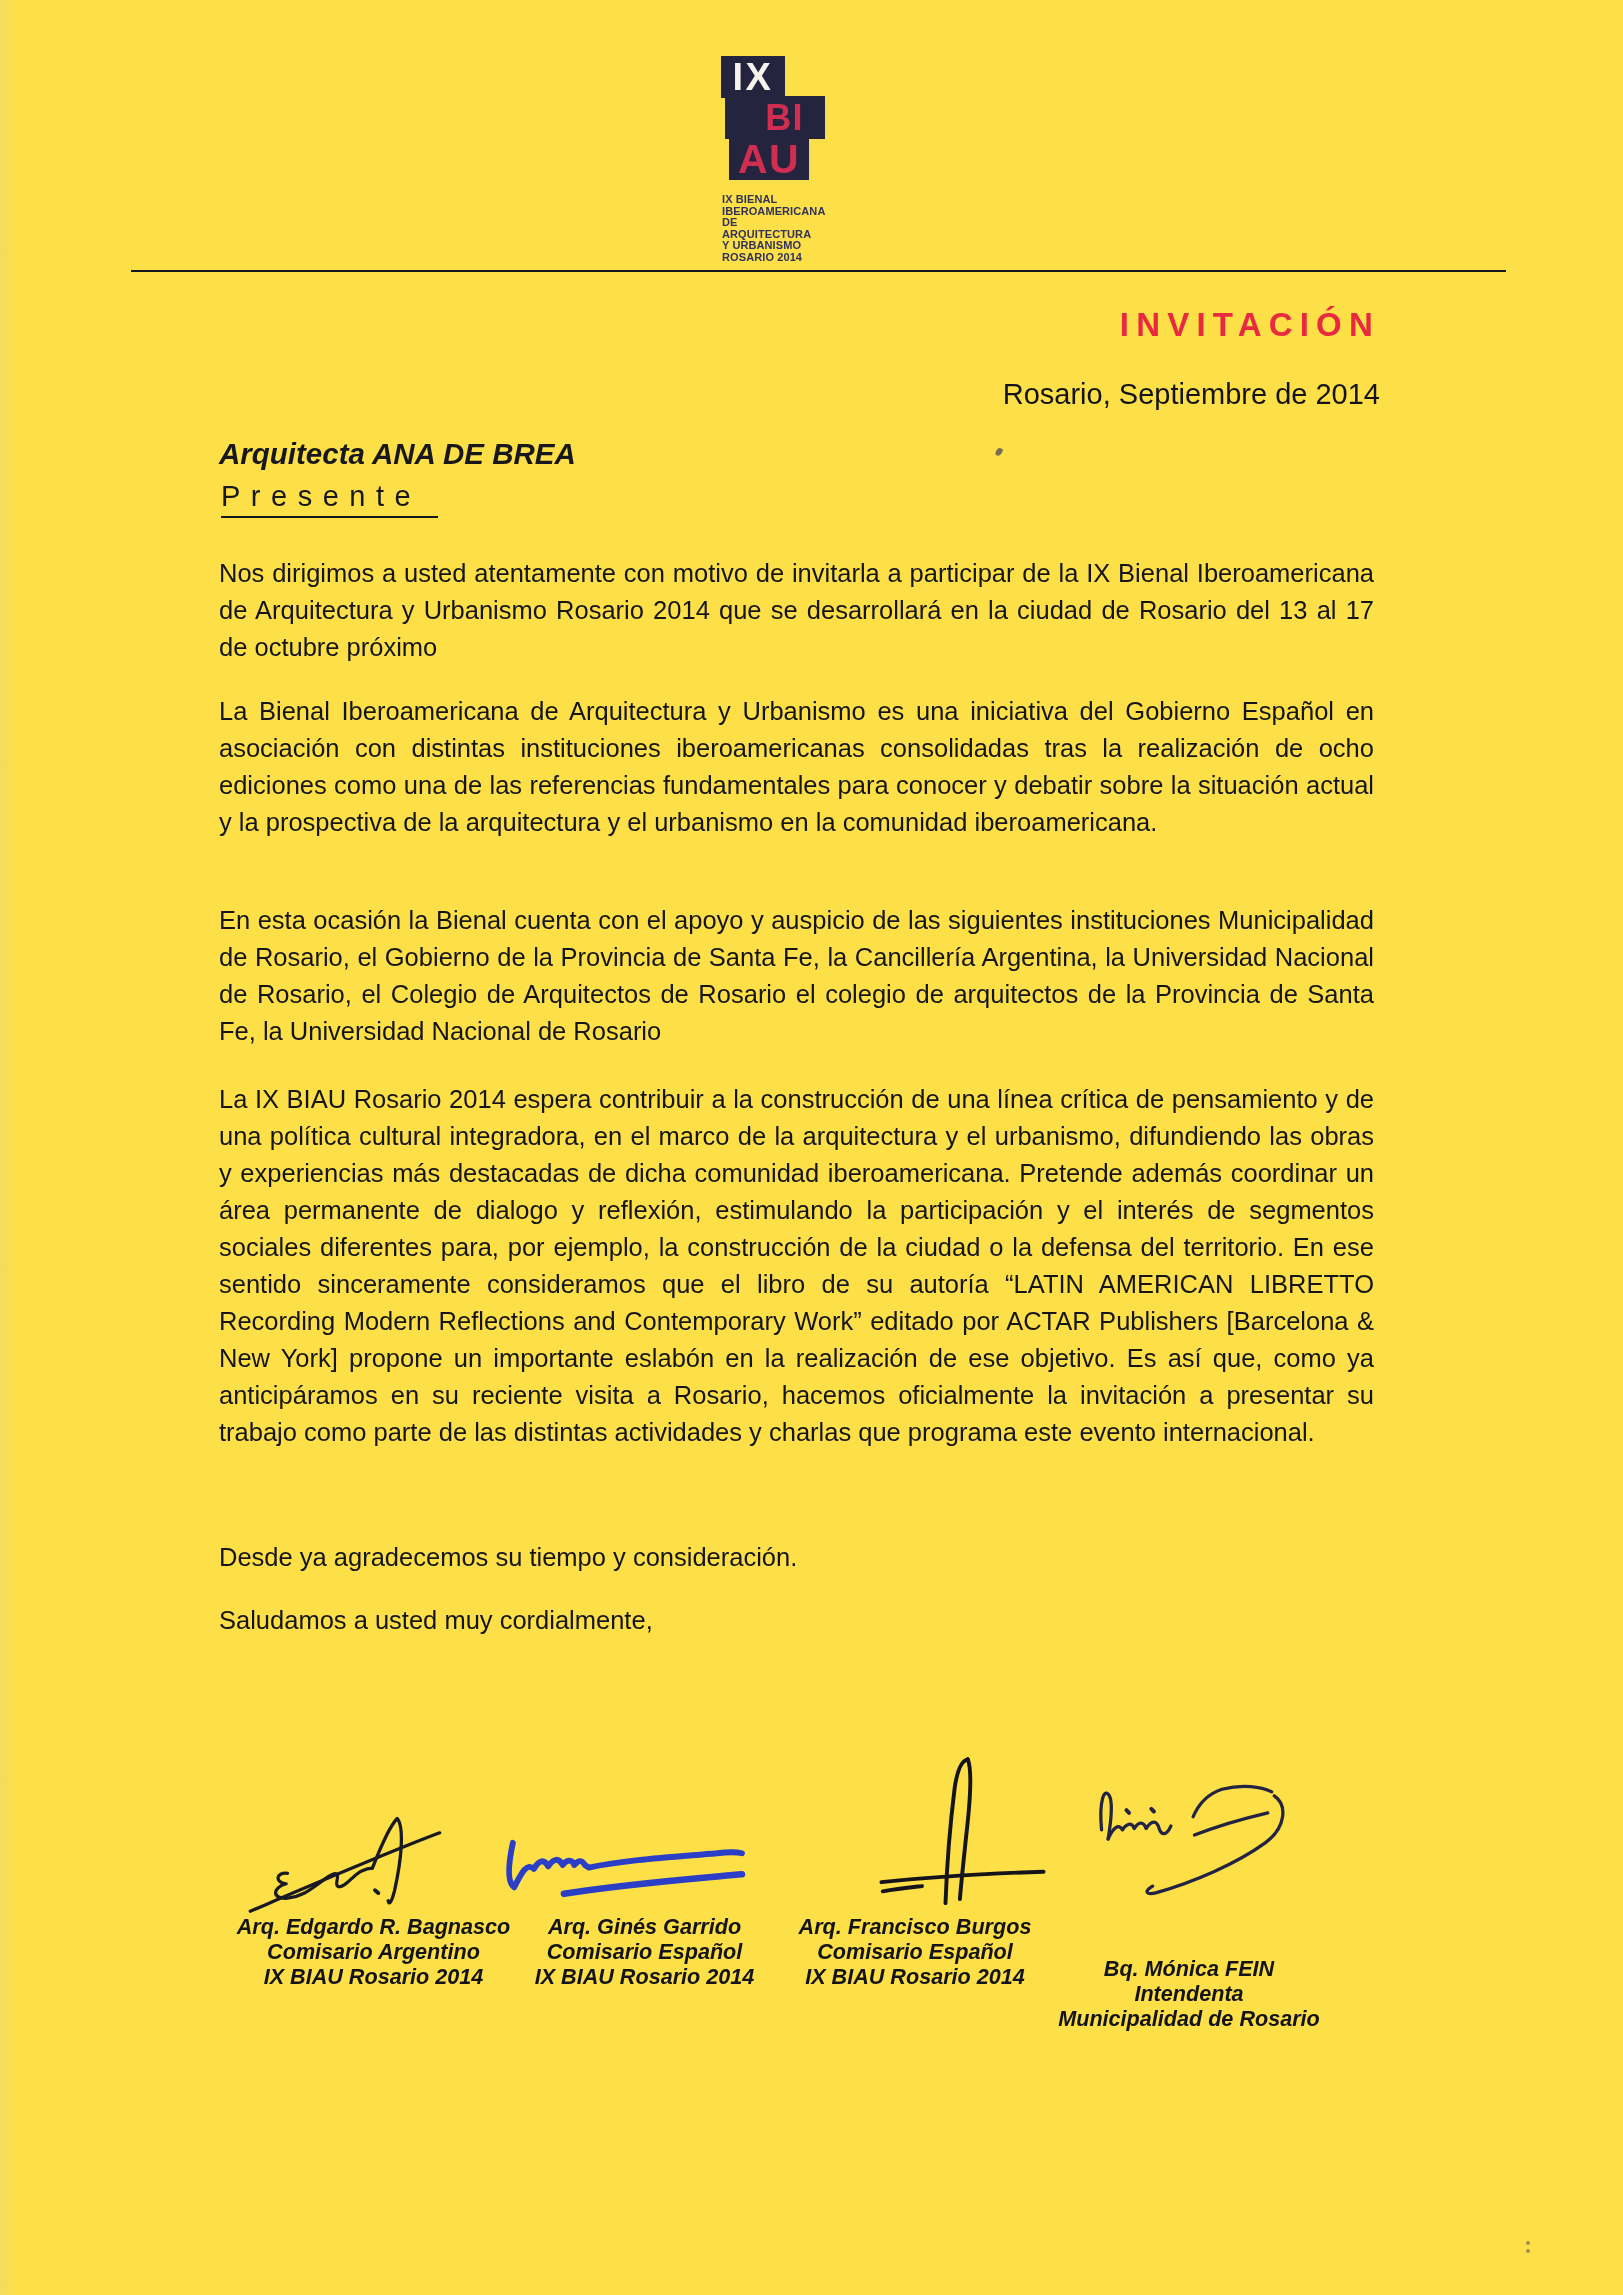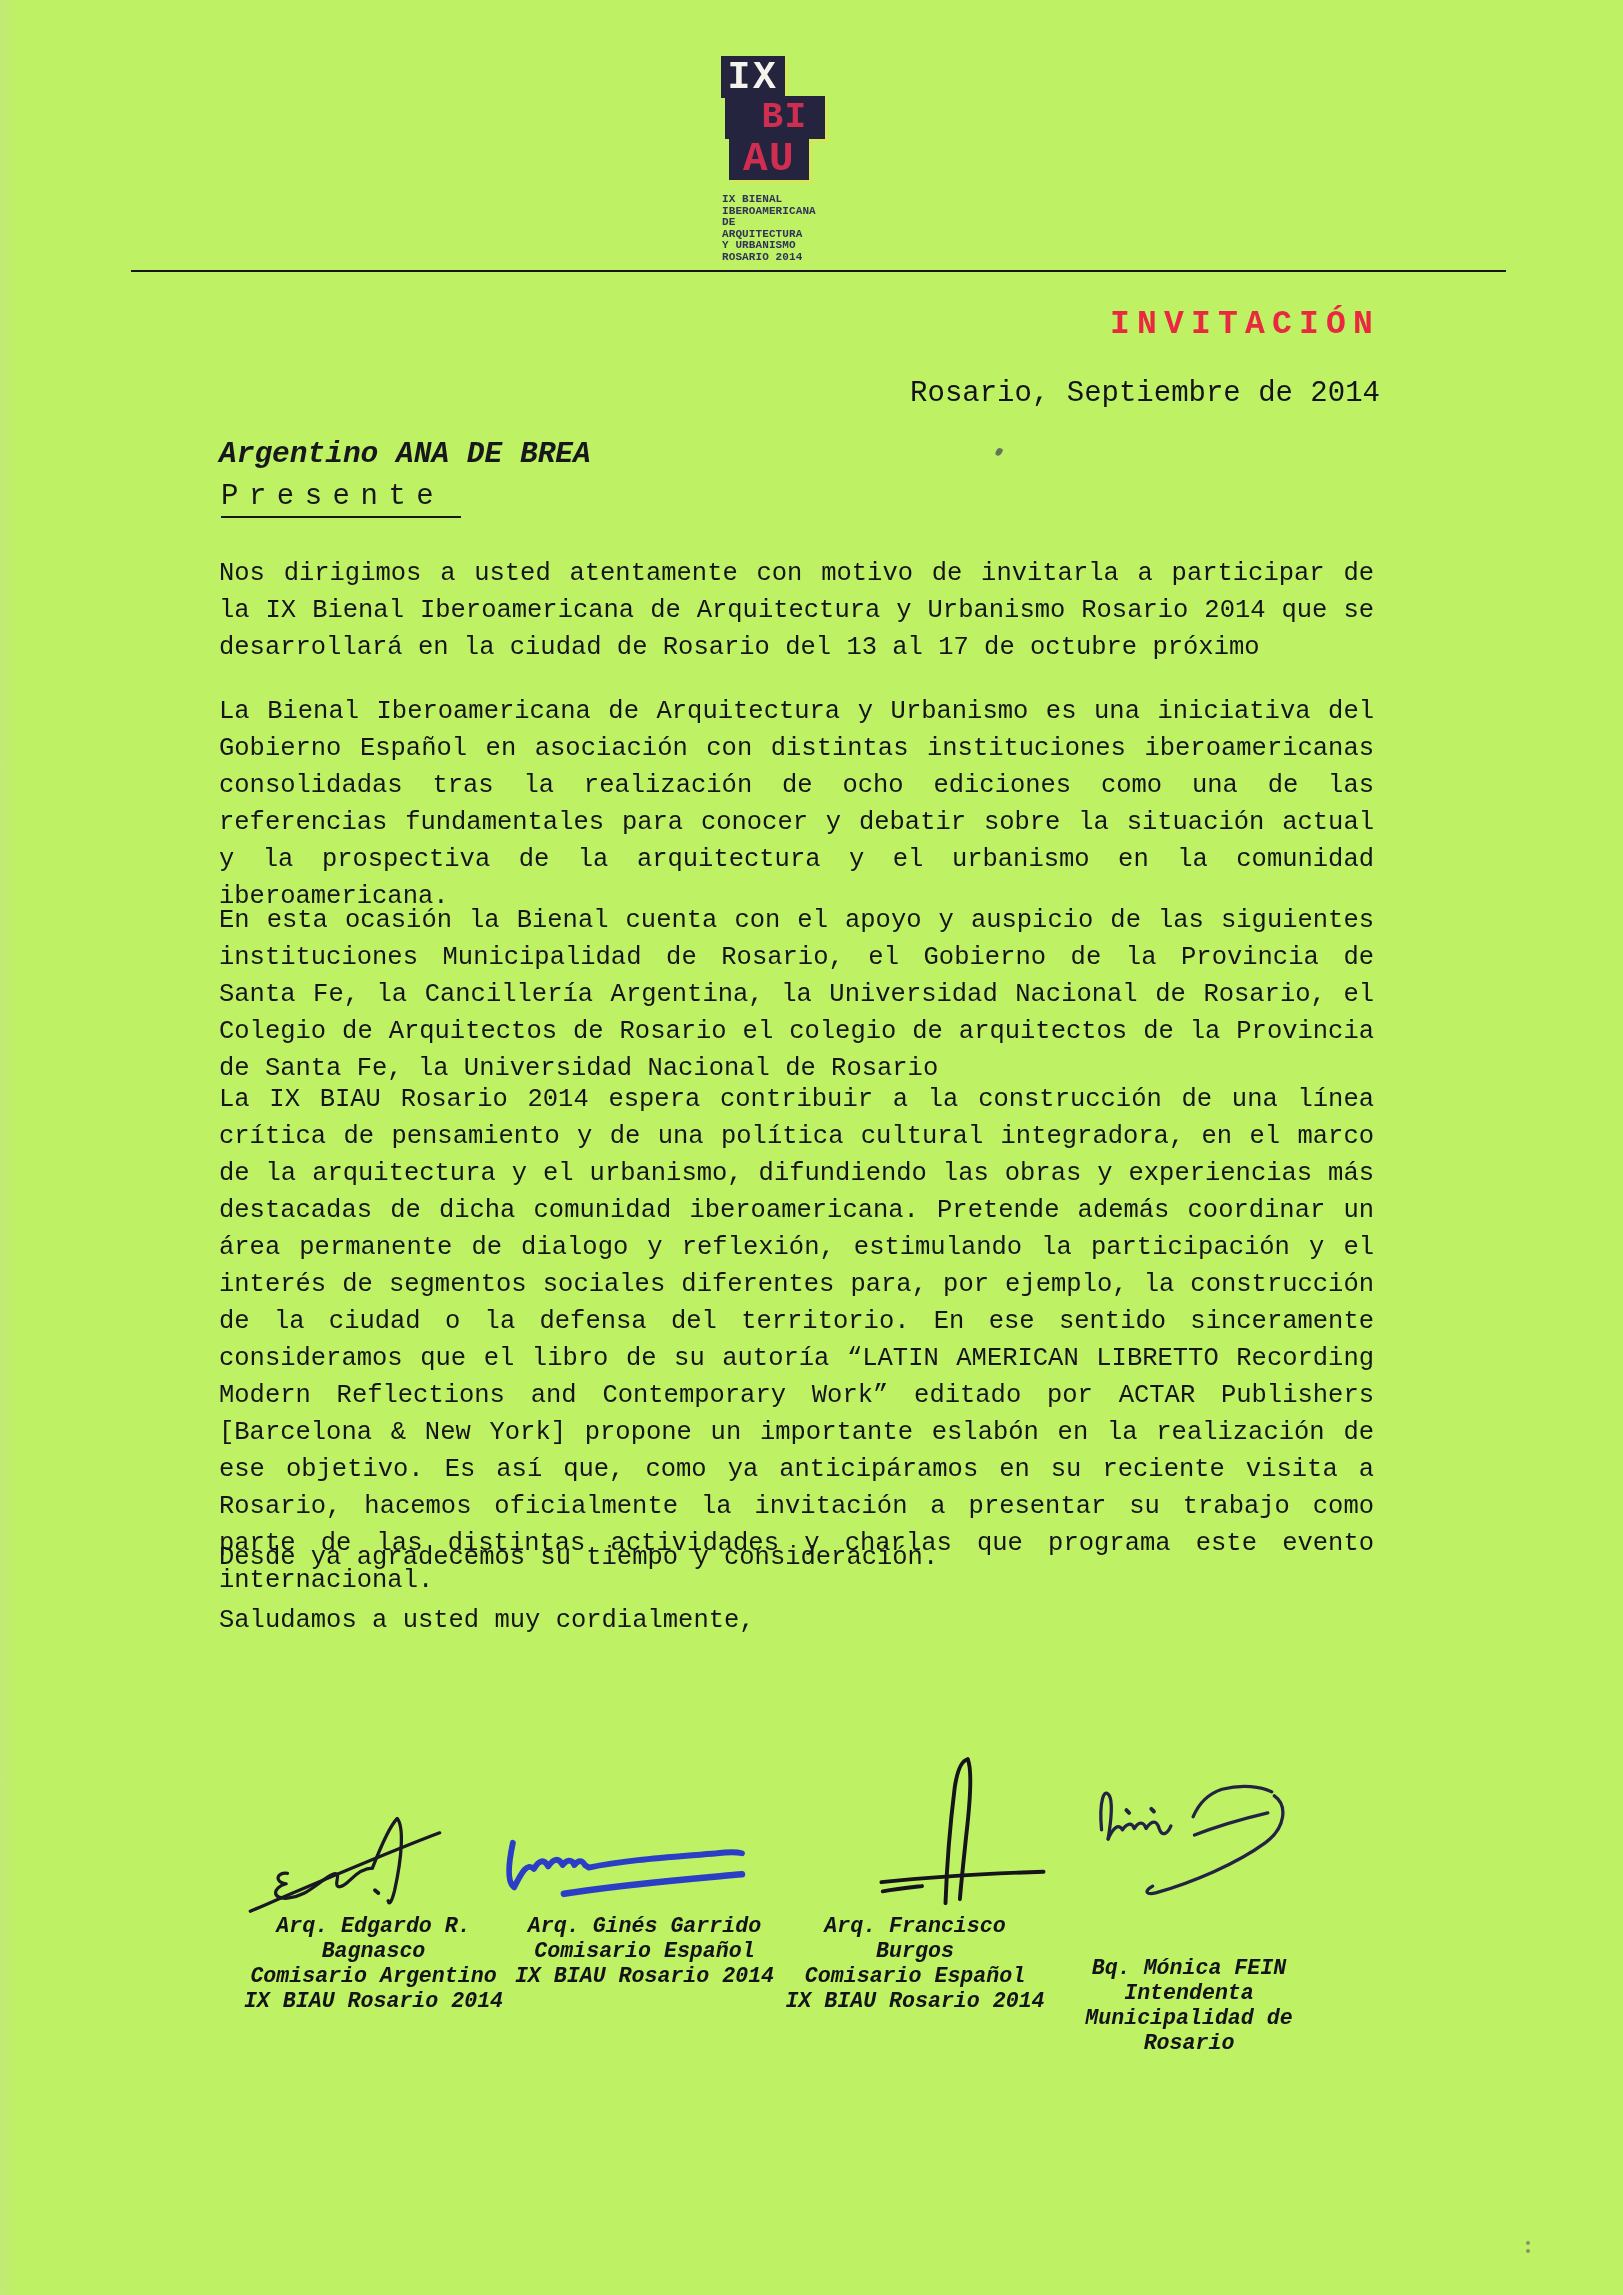--- a/index.html
+++ b/index.html
@@ -6,8 +6,8 @@
   .page{
     position:relative;
     width:1623px;height:2295px;
-    background:#bef264;
-    font-family:Liberation Mono, monospace;
+    background:#fde047;
+    font-family:Liberation Sans, sans-serif;
     color:#18181c;
     overflow:hidden;
   }

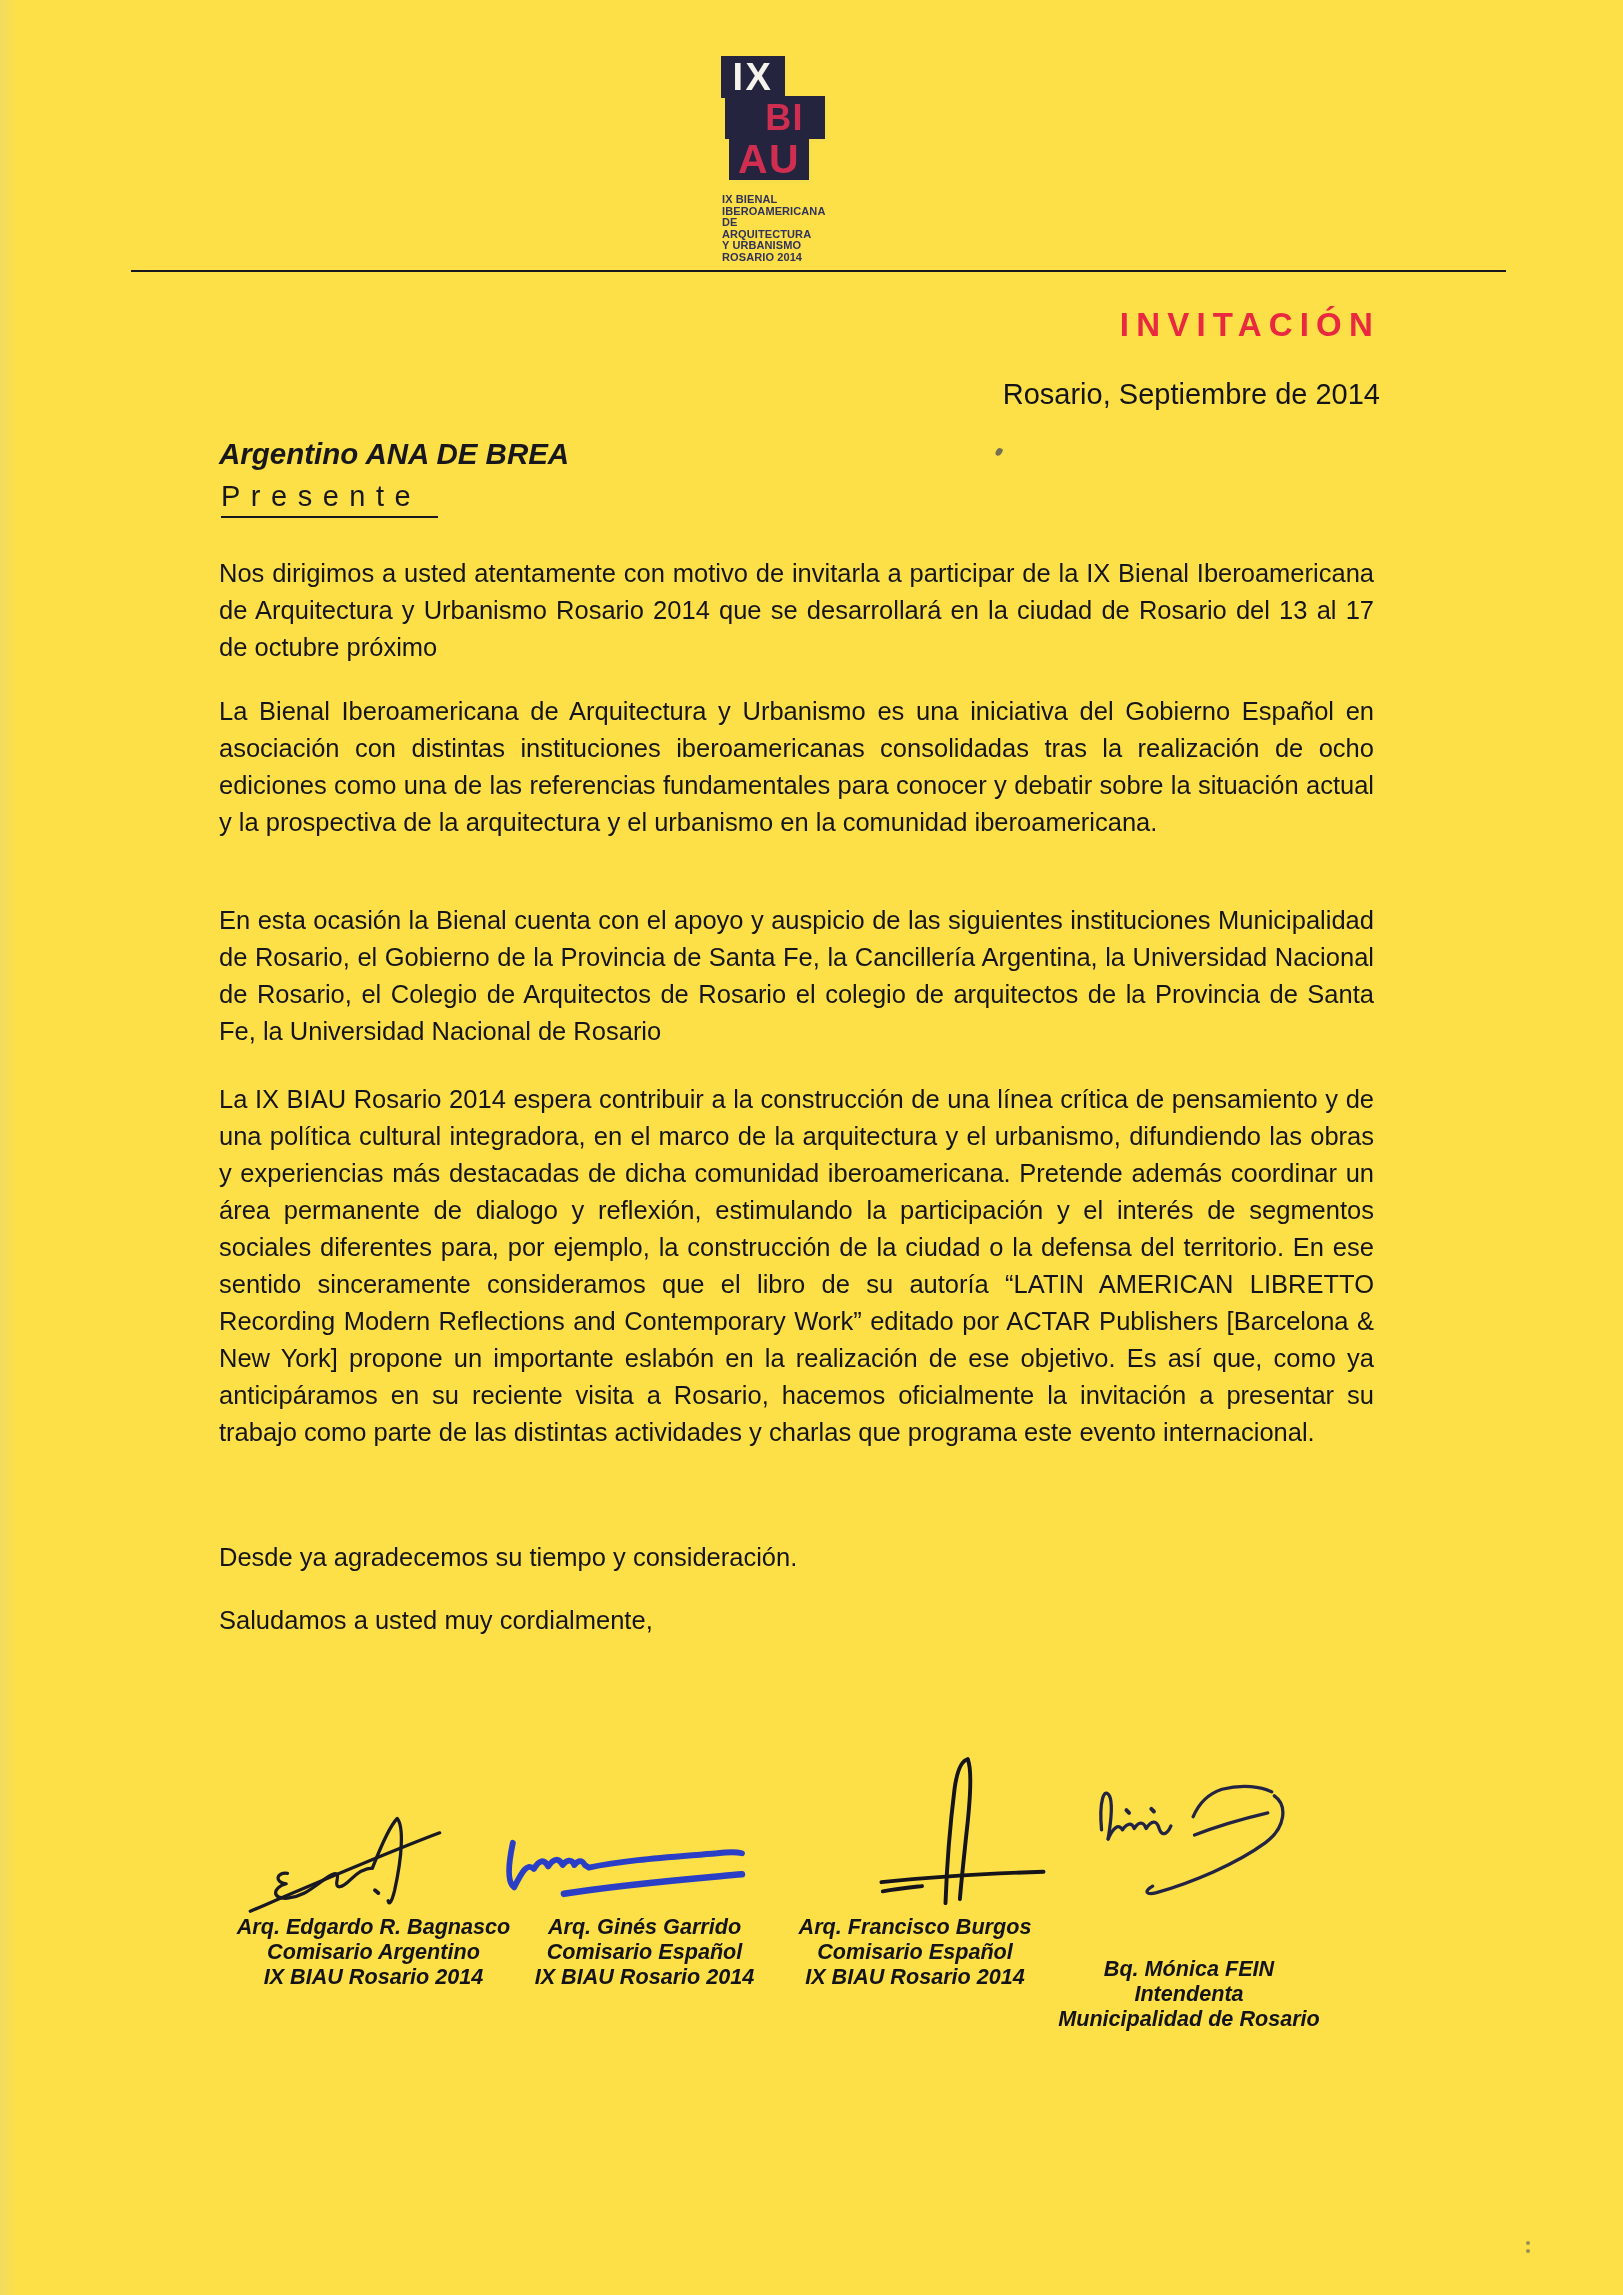--- a/index.html
+++ b/index.html
@@ -100,7 +100,7 @@
     <div class="date-line">Rosario, Septiembre de 2014</div>
   </div>
 
-  <div class="recipient-name">Argentino ANA DE BREA</div>
+  <div class="recipient-name">Arquitecta ANA DE BREA</div>
   <div class="recipient-presente">Presente</div>
 
   <p class="para p1">Nos dirigimos a usted atentamente con motivo de invitarla a participar de la IX Bienal Iberoamericana de Arquitectura y Urbanismo Rosario 2014 que se desarrollará en la ciudad de Rosario del 13 al 17 de octubre próximo</p>

